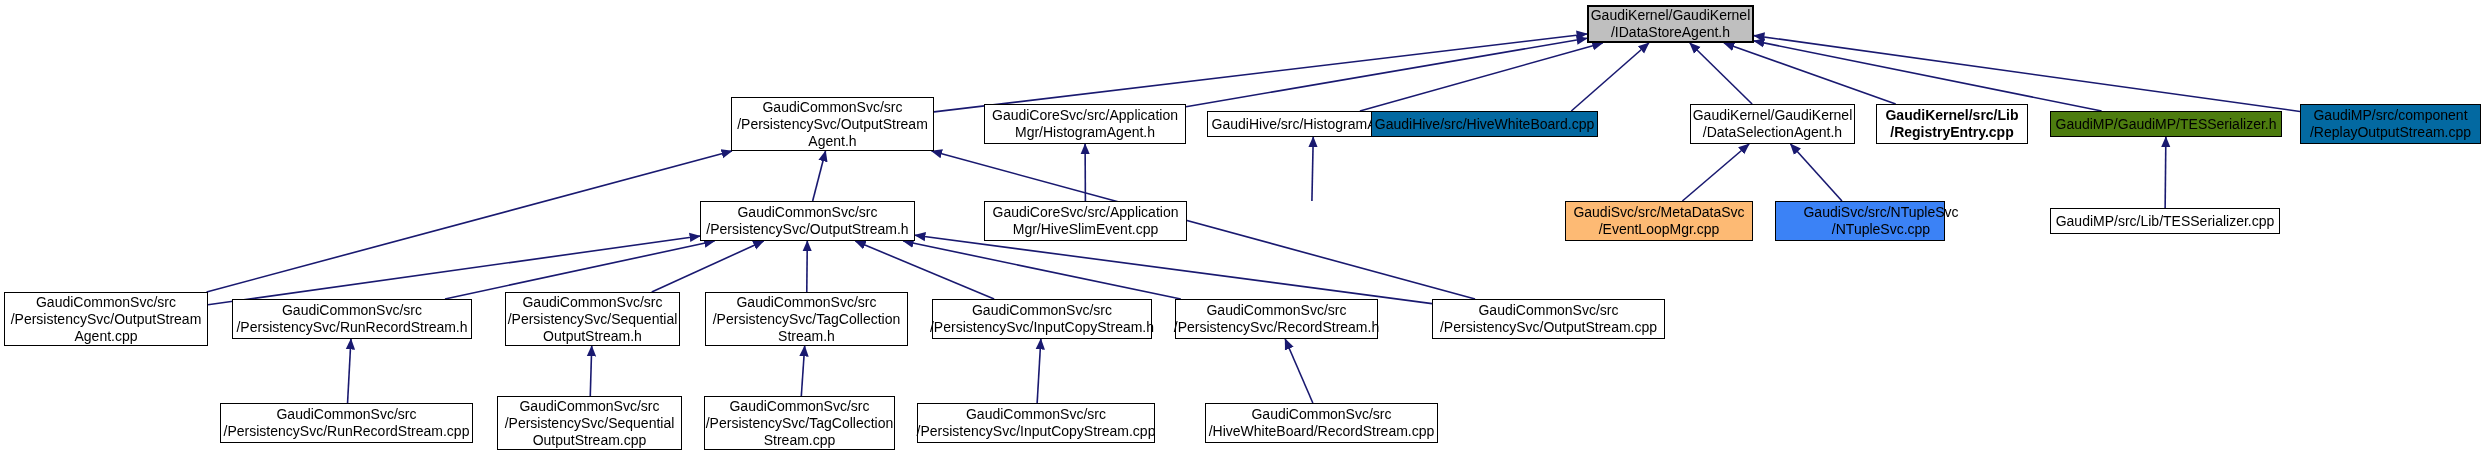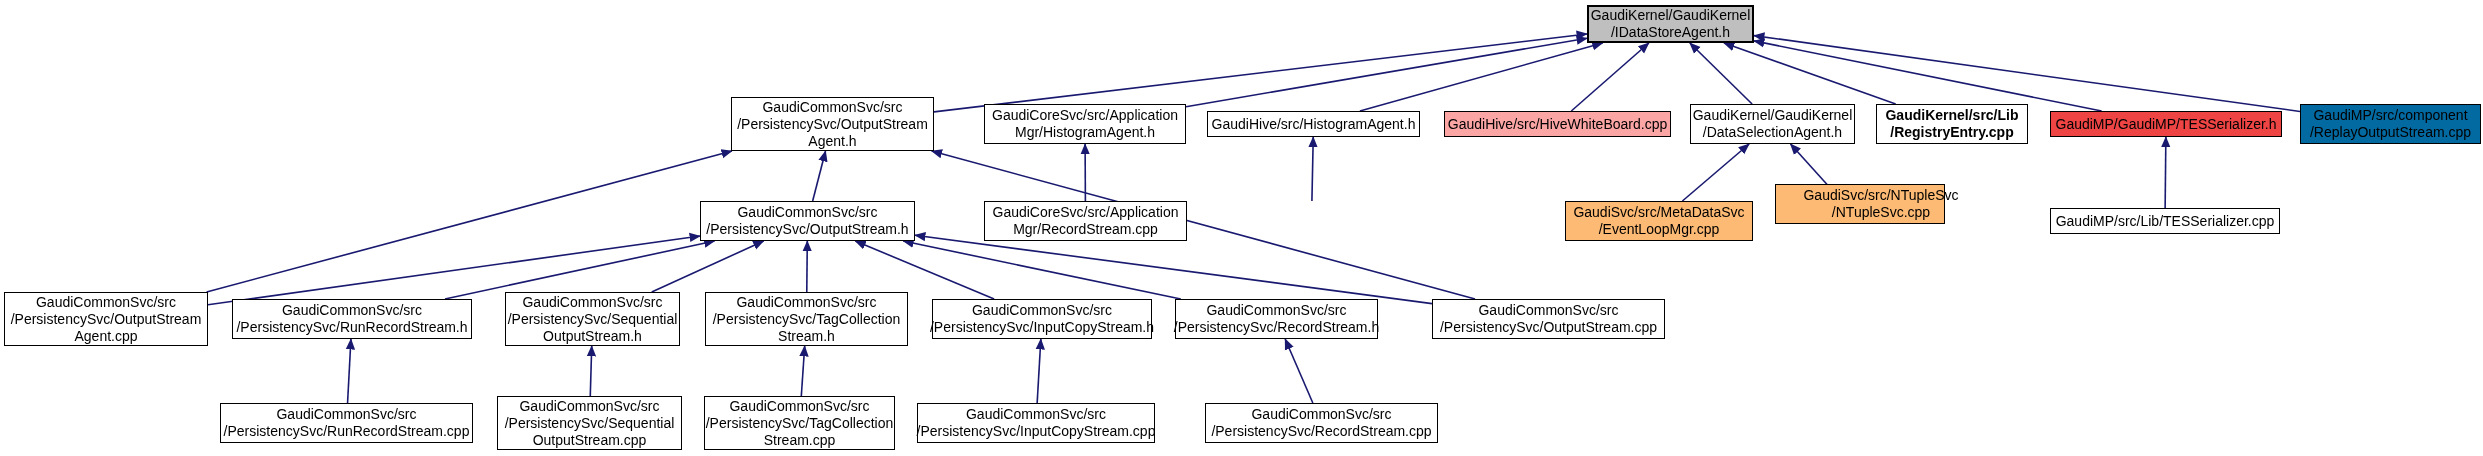--- a/index.html
+++ b/index.html
@@ -89,7 +89,7 @@
       <div class="node" style="left: 1207px; top: 111px; width: 213px; height: 26px; background: rgb(255, 255, 255); border-color: rgb(0, 0, 0); color: rgb(0, 0, 0);">
         <div class="nl">GaudiHive/src/HistogramAgent.h</div>
       </div>
-      <div class="node" style="left: 1444px; top: 111px; width: 227px; height: 26px; background: #fca5a5; border-color: rgb(0, 0, 0); color: rgb(0, 0, 0);">
+      <div class="node" style="left: 1371px; top: 111px; width: 227px; height: 26px; background: #0369a1; border-color: rgb(0, 0, 0); color: rgb(0, 0, 0);">
         <div class="nl">GaudiHive/src/HiveWhiteBoard.cpp</div>
       </div>
       <div class="node" style="left: 1690px; top: 104px; width: 165px; height: 40px; background: rgb(255, 255, 255); border-color: rgb(0, 0, 0); color: rgb(0, 0, 0);">

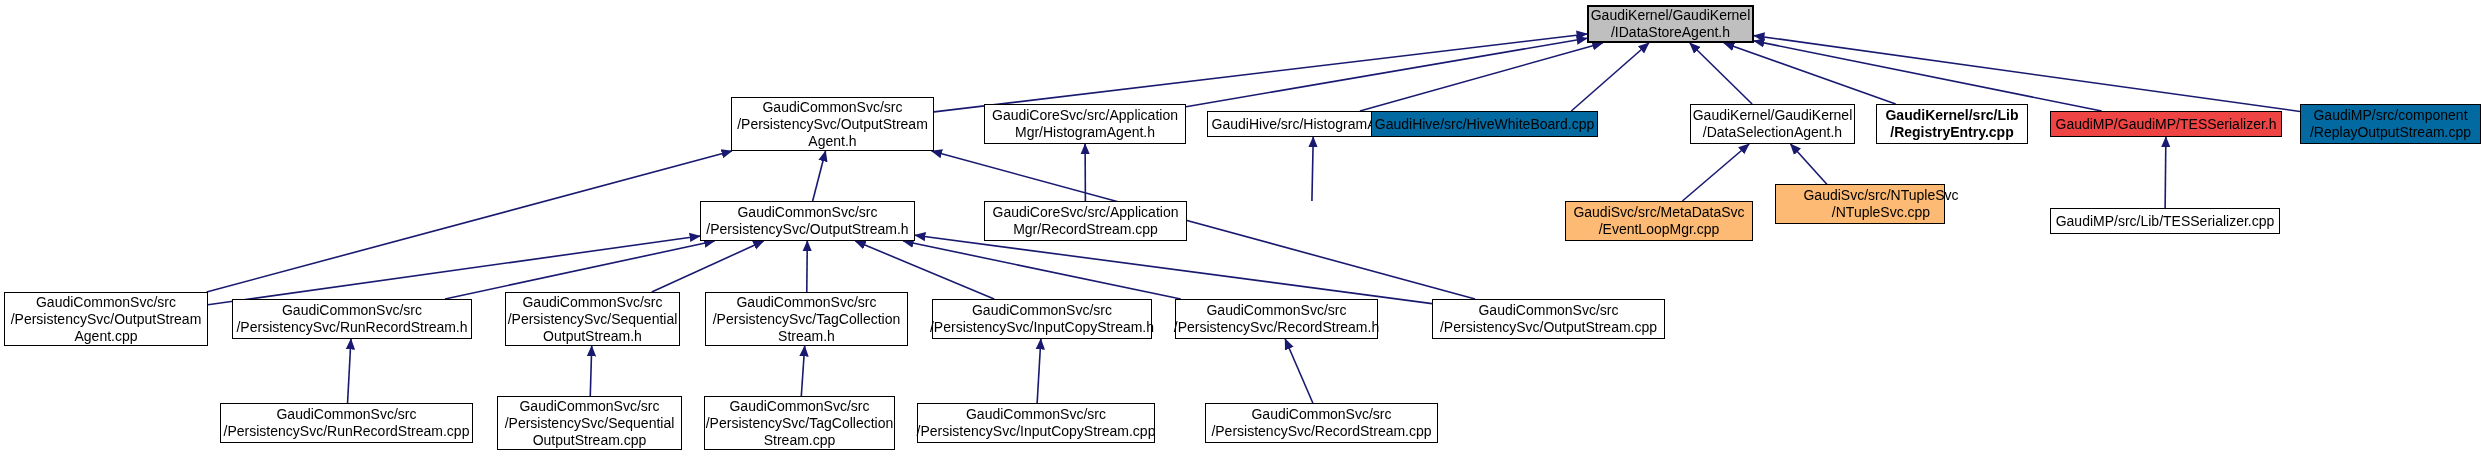--- a/index.html
+++ b/index.html
@@ -100,7 +100,7 @@
         <div class="nl">GaudiKernel/src/Lib</div>
         <div class="nl">/RegistryEntry.cpp</div>
       </div>
-      <div class="node" style="left: 2050px; top: 111px; width: 232px; height: 26px; background: #ef4444; border-color: rgb(0, 0, 0); color: rgb(0, 0, 0);">
+      <div class="node" style="left: 2050px; top: 111px; width: 232px; height: 26px; background: #4d7c0f; border-color: rgb(0, 0, 0); color: rgb(0, 0, 0);">
         <div class="nl">GaudiMP/GaudiMP/TESSerializer.h</div>
       </div>
       <div class="node" style="left: 2300px; top: 104px; width: 181px; height: 40px; background: #0369a1; border-color: rgb(0, 0, 0); color: rgb(0, 0, 0);">

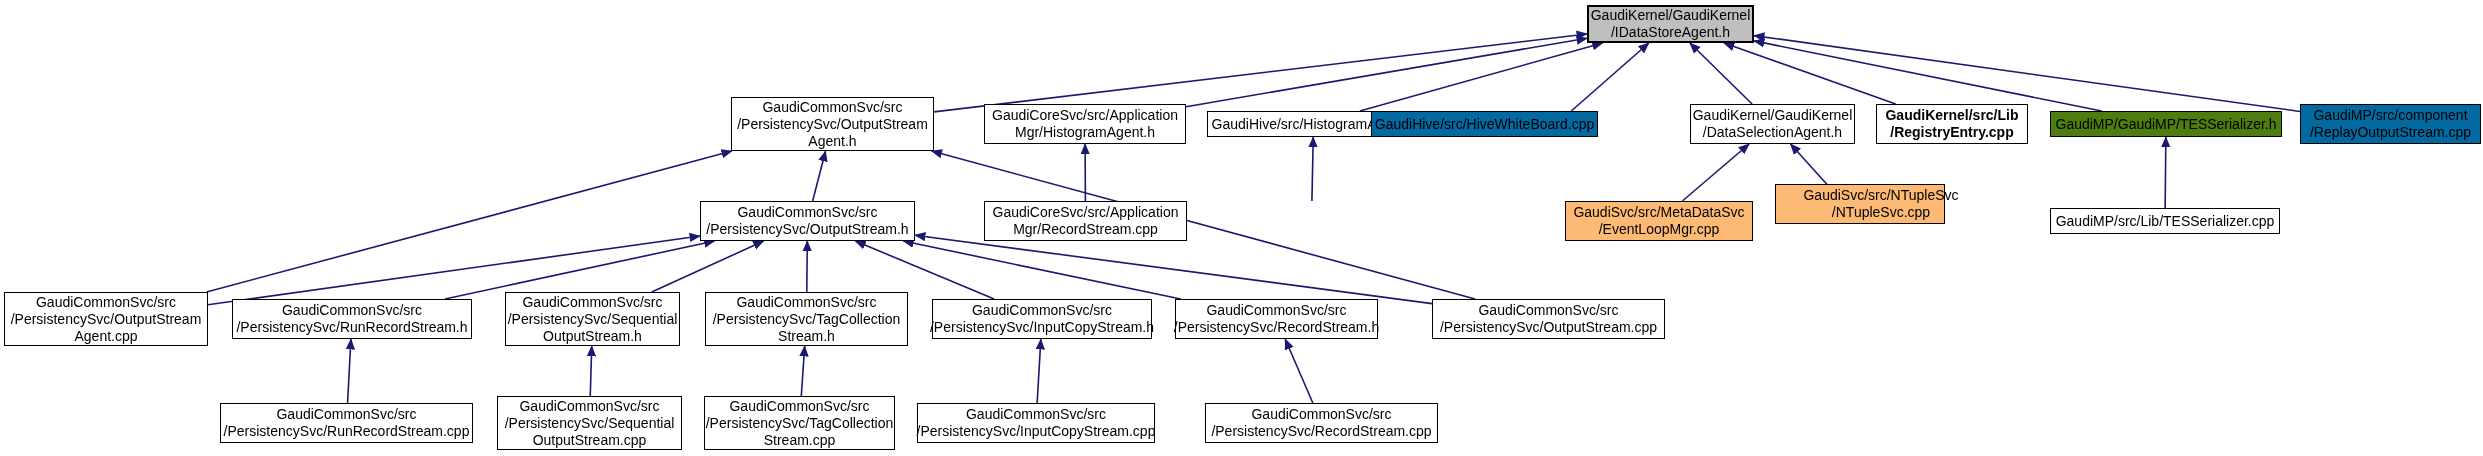--- a/index.html
+++ b/index.html
@@ -119,7 +119,7 @@
         <div class="nl">GaudiSvc/src/MetaDataSvc</div>
         <div class="nl">/EventLoopMgr.cpp</div>
       </div>
-      <div class="node" style="left: 1775px; top: 184px; width: 170px; height: 40px; background: #fdba74; border-color: rgb(0, 0, 0); color: rgb(0, 0, 0); padding-left: 42px;">
+      <div class="node" style="left: 1775px; top: 201px; width: 170px; height: 40px; background: #3b82f6; border-color: rgb(0, 0, 0); color: rgb(0, 0, 0); padding-left: 42px;">
         <div class="nl">GaudiSvc/src/NTupleSvc</div>
         <div class="nl">/NTupleSvc.cpp</div>
       </div>

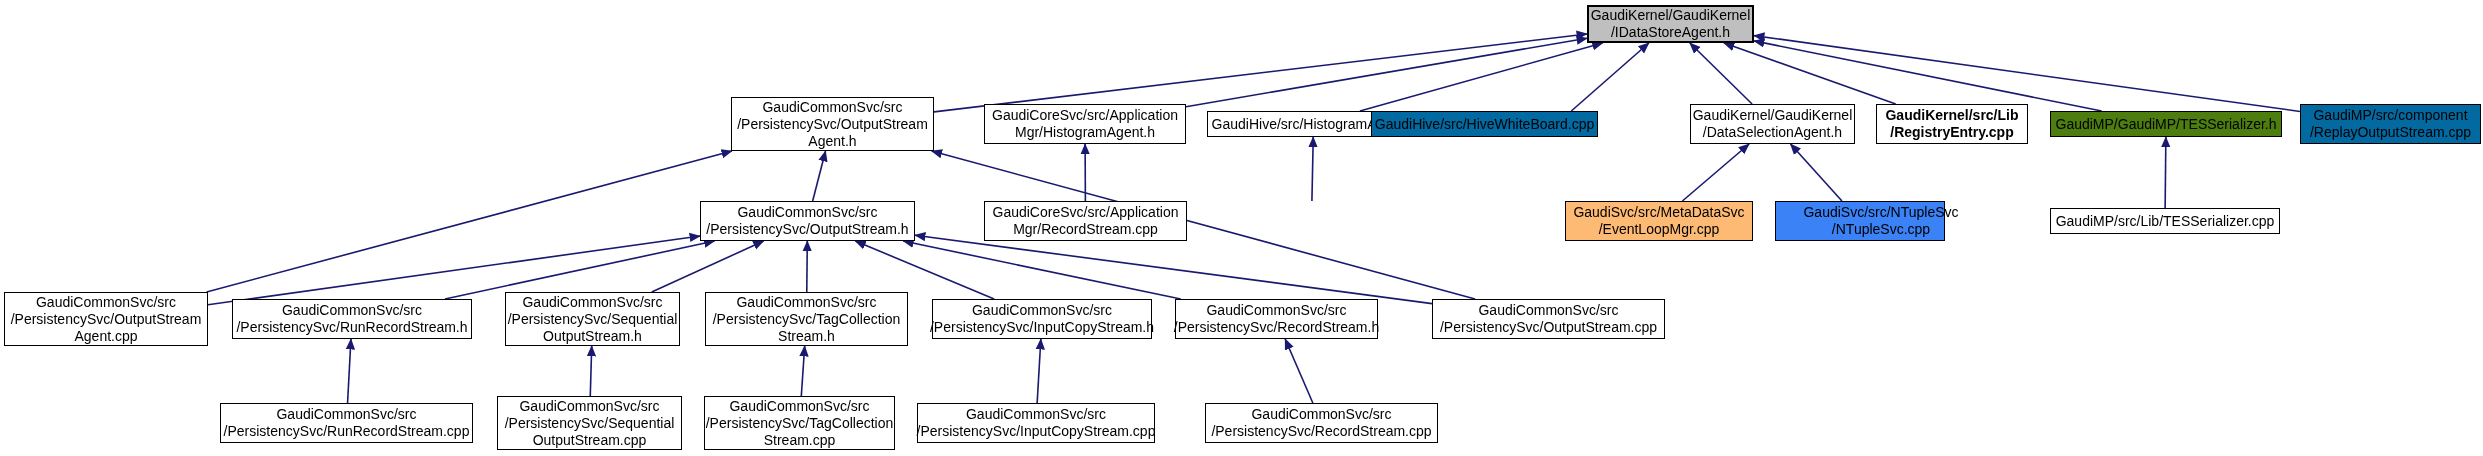--- a/index.html
+++ b/index.html
@@ -113,7 +113,7 @@
       </div>
       <div class="node" style="left: 984px; top: 201px; width: 203px; height: 40px; background: rgb(255, 255, 255); border-color: rgb(0, 0, 0); color: rgb(0, 0, 0);">
         <div class="nl">GaudiCoreSvc/src/Application</div>
-        <div class="nl">Mgr/RecordStream.cpp</div>
+        <div class="nl">Mgr/HiveSlimEvent.cpp</div>
       </div>
       <div class="node" style="left: 1565px; top: 201px; width: 188px; height: 40px; background: #fdba74; border-color: rgb(0, 0, 0); color: rgb(0, 0, 0);">
         <div class="nl">GaudiSvc/src/MetaDataSvc</div>

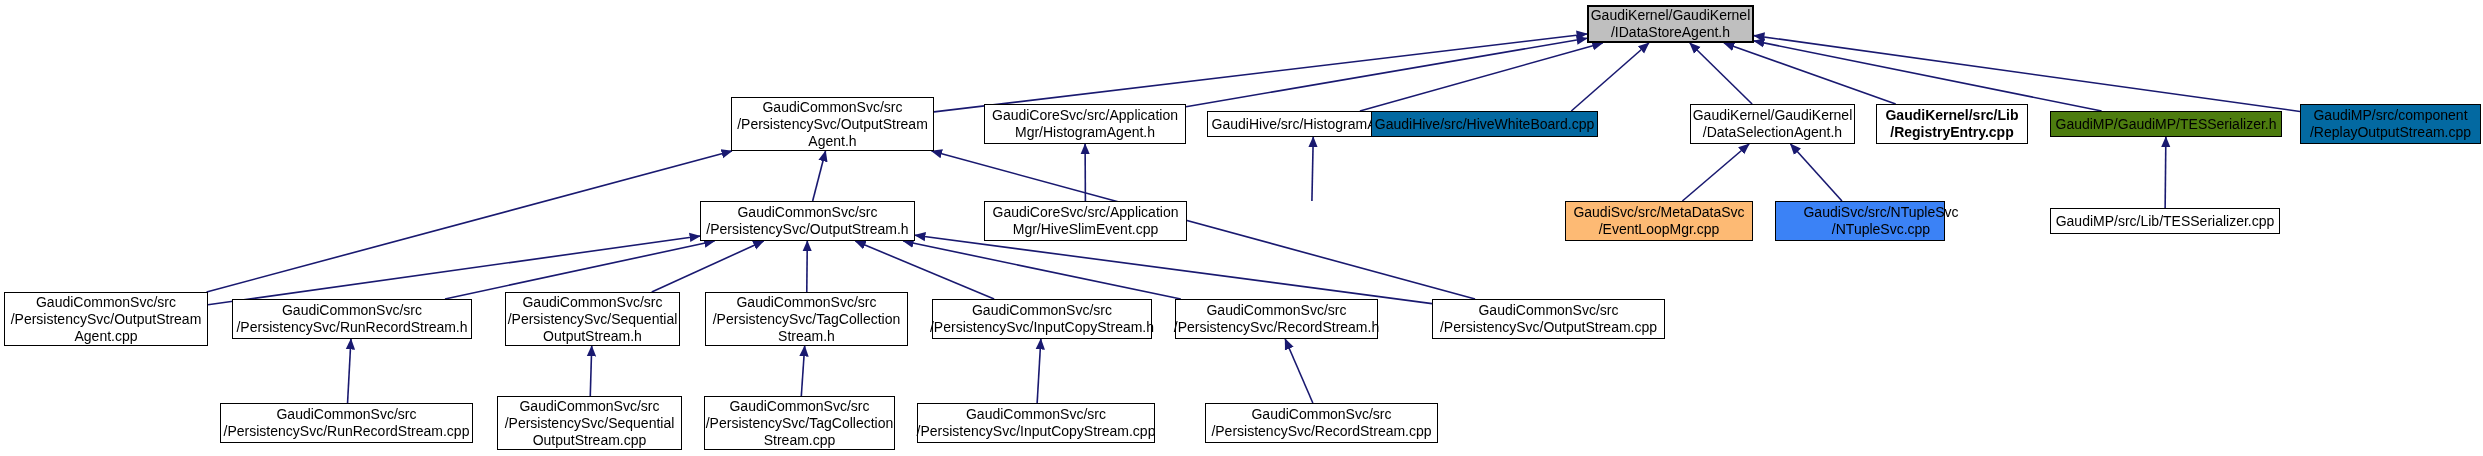--- a/index.html
+++ b/index.html
@@ -177,7 +177,7 @@
       </div>
       <div class="node" style="left: 1205px; top: 403px; width: 233px; height: 40px; background: rgb(255, 255, 255); border-color: rgb(0, 0, 0); color: rgb(0, 0, 0);">
         <div class="nl">GaudiCommonSvc/src</div>
-        <div class="nl">/PersistencySvc/RecordStream.cpp</div>
+        <div class="nl">/HiveWhiteBoard/RecordStream.cpp</div>
       </div>
     </div>
 </div>

